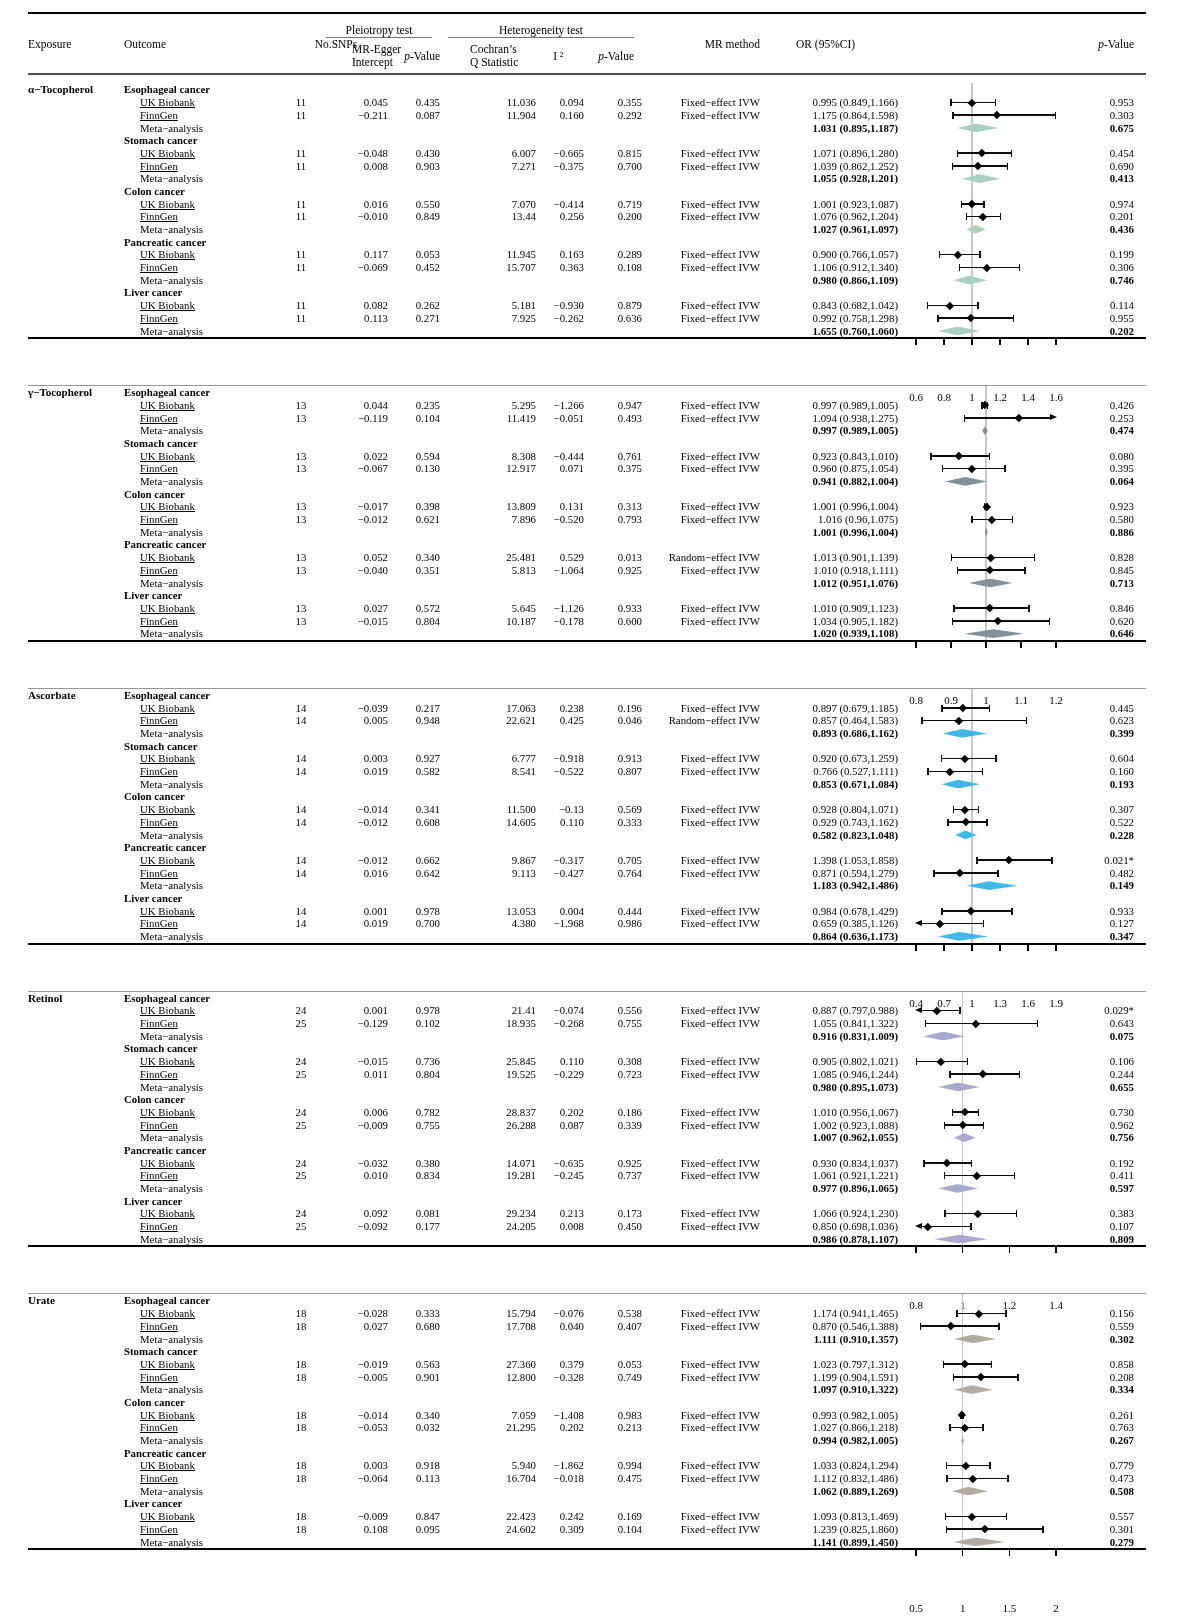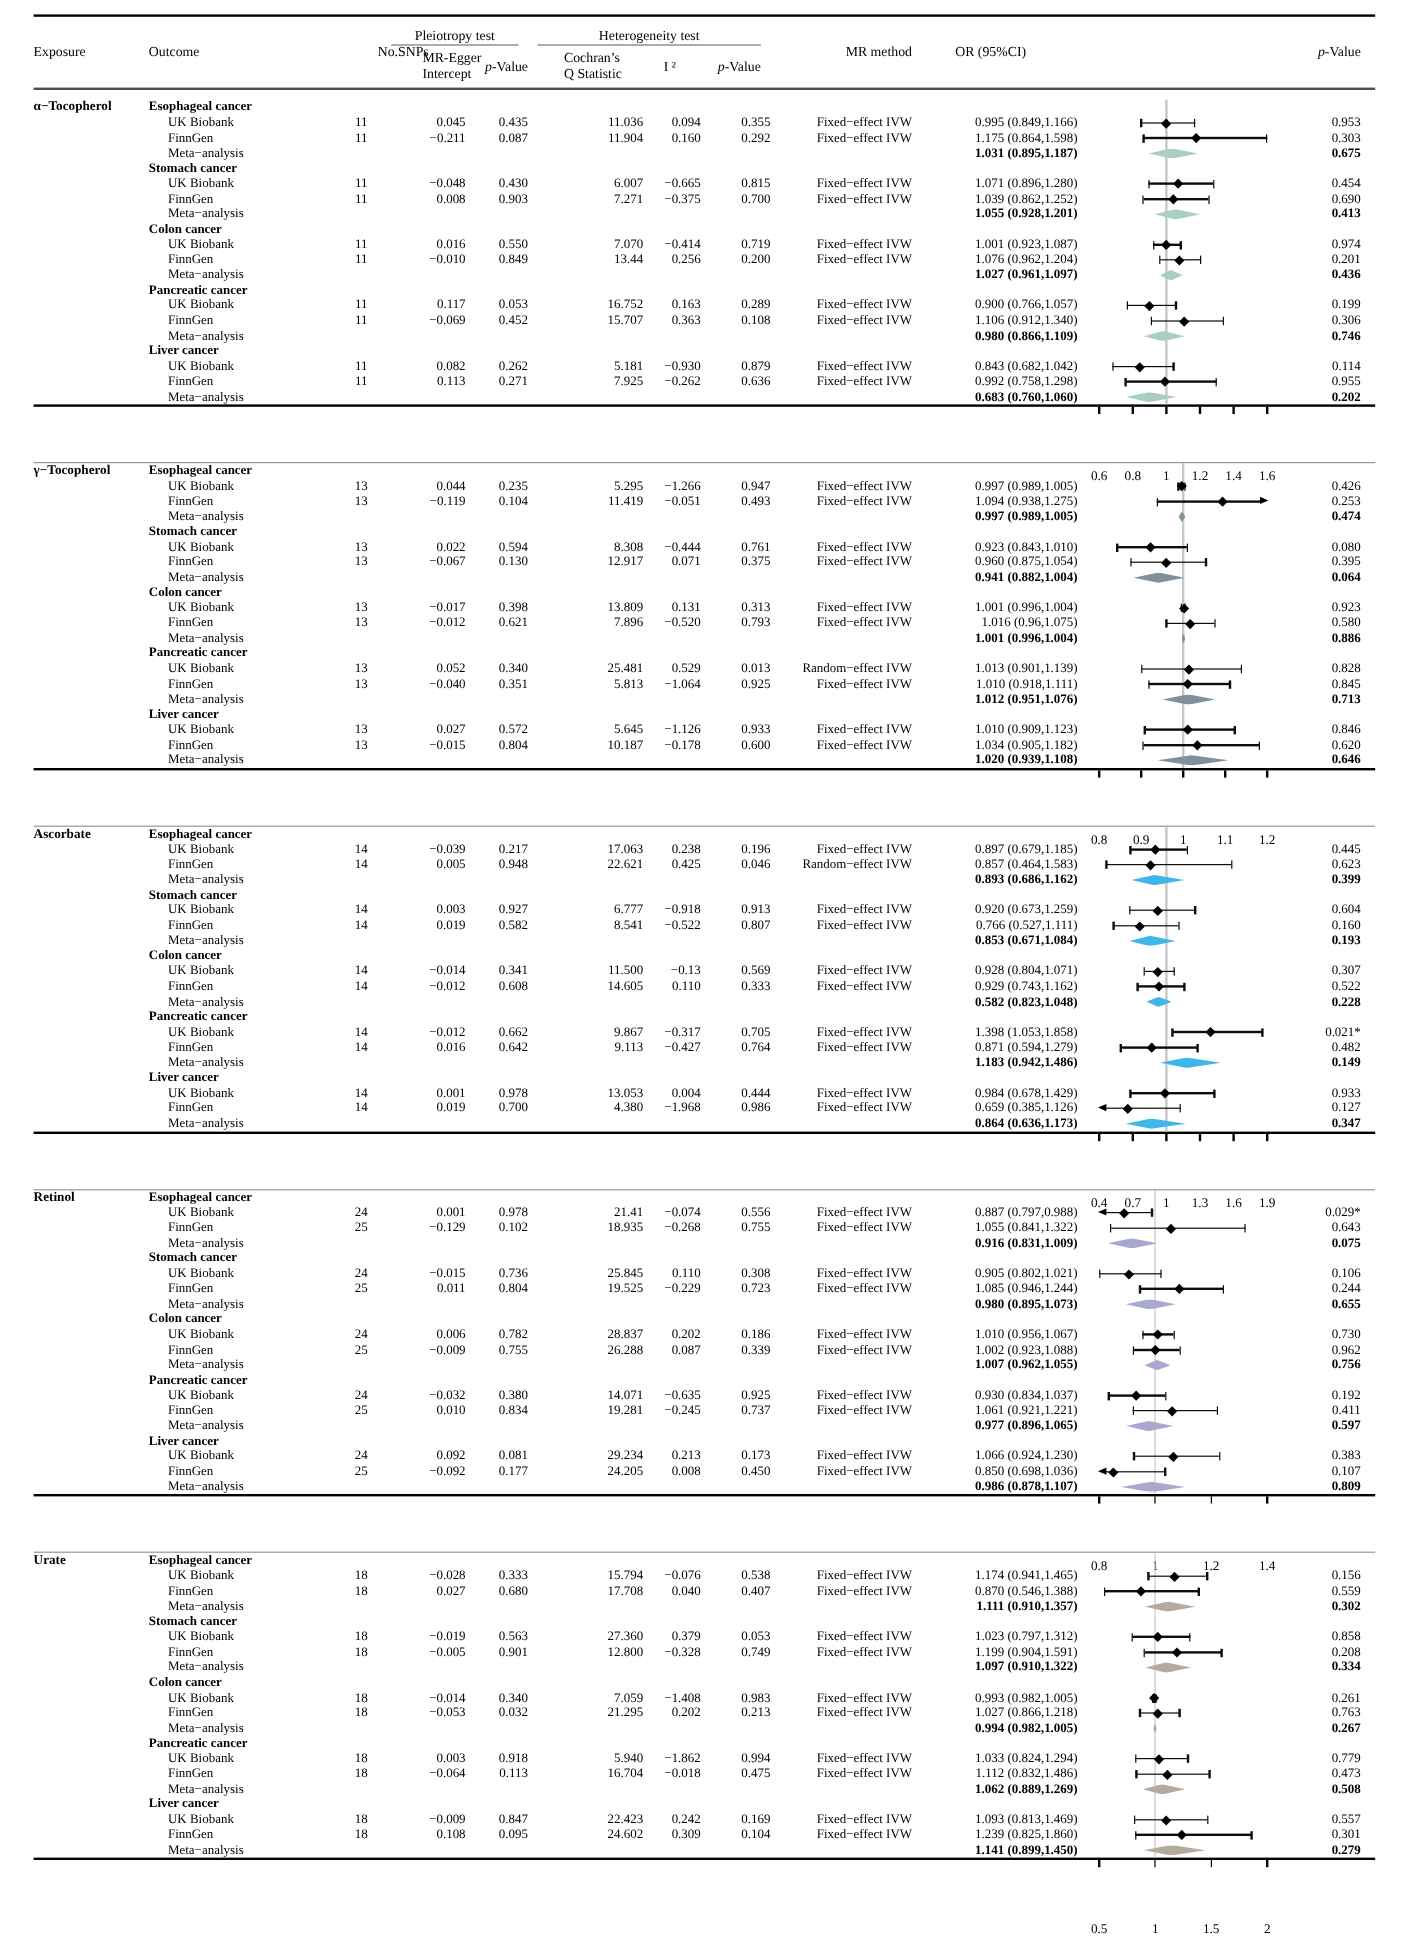--- a/index.html
+++ b/index.html
@@ -46,7 +46,7 @@
   .c-exp{ font-weight:bold; font-size:11px; white-space:nowrap; }
   .c-out{ white-space:nowrap; }
   .c-out.group{ font-weight:bold; }
-  .c-out.study{ padding-left:16px; }
+  .c-out.study{ padding-left:16px;text-decoration:underline; }
   .c-out.meta{ padding-left:16px; font-weight:normal; }
   .c-snp{ text-align:center; }
   .c-num{ text-align:right; }

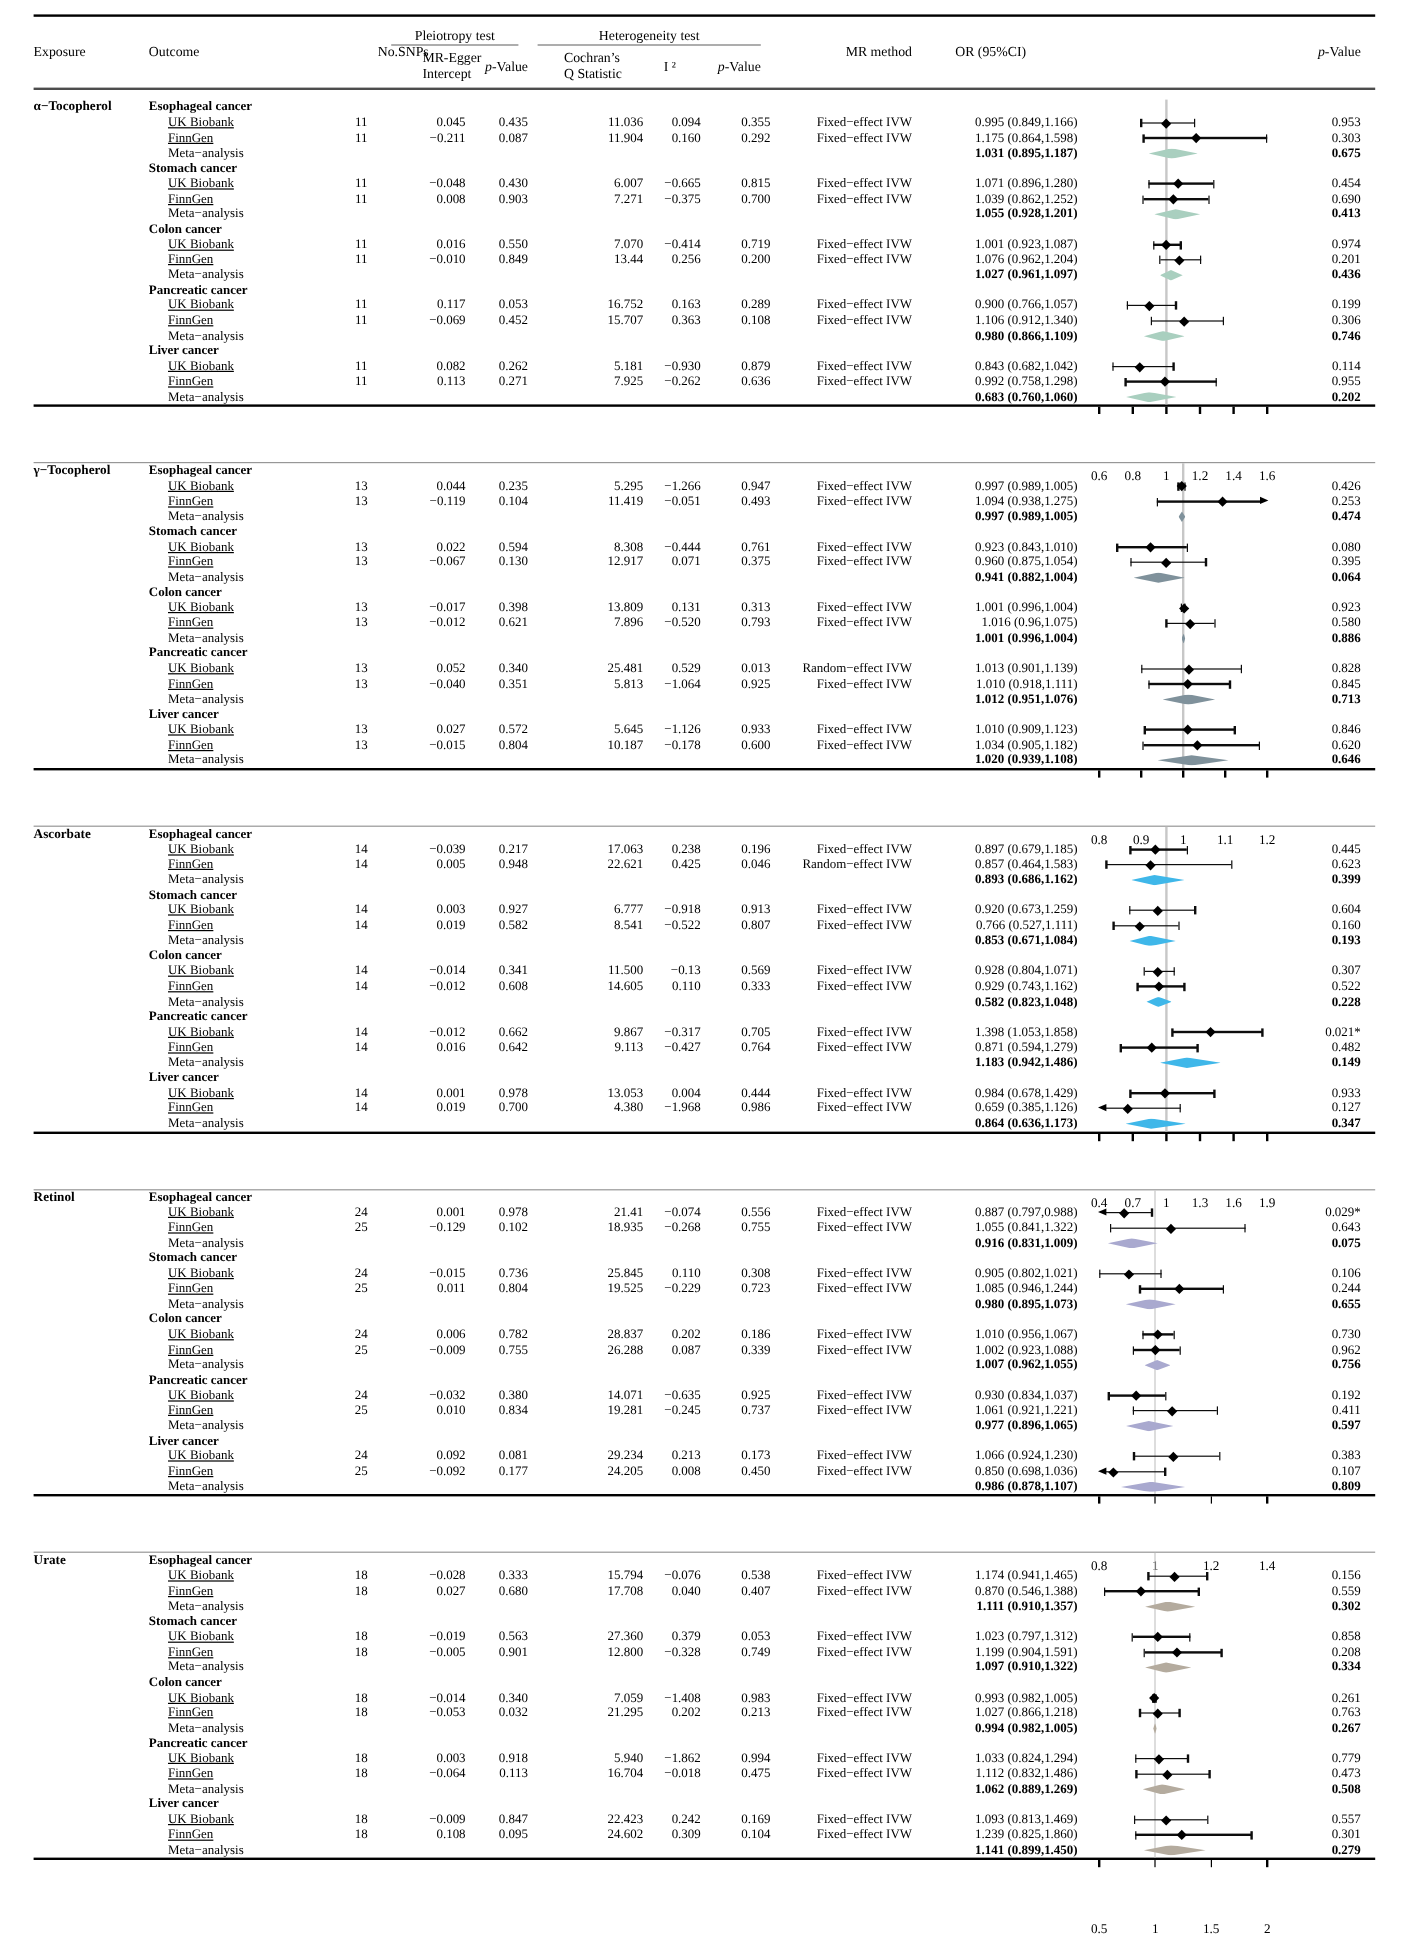--- a/index.html
+++ b/index.html
@@ -282,7 +282,7 @@
             <div class="c-snp">11</div>
             <div class="c-num">0.117</div>
             <div class="c-num">0.053</div>
-            <div class="c-num">16.752</div>
+            <div class="c-num">11.945</div>
             <div class="c-num">0.163</div>
             <div class="c-num">0.289</div>
             <div class="c-method">Fixed−effect IVW</div>

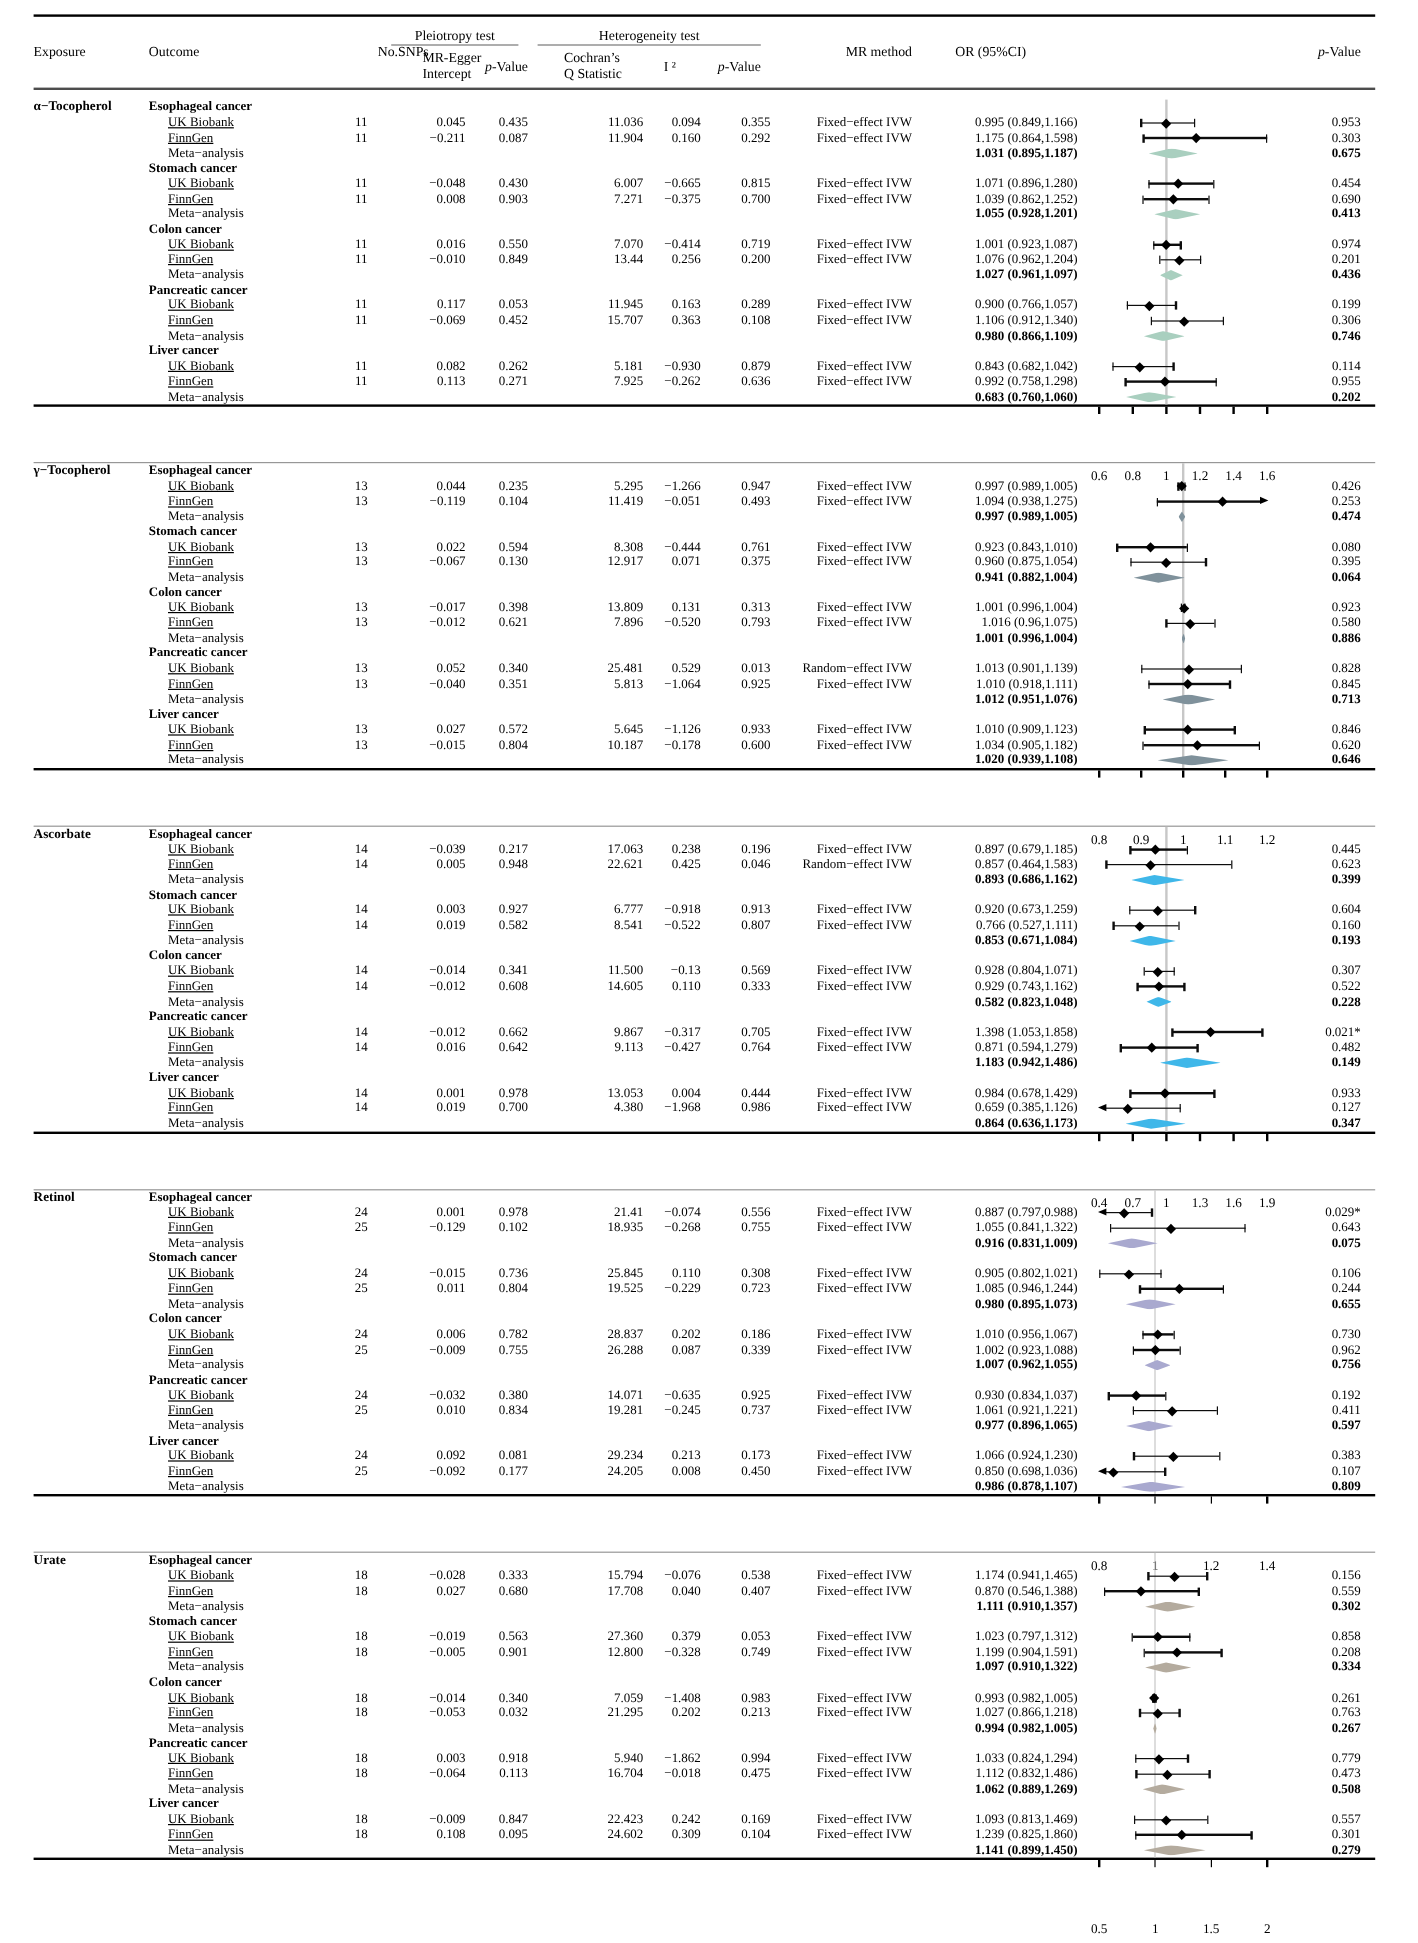--- a/index.html
+++ b/index.html
@@ -382,7 +382,7 @@
             <div class="c-num"></div>
             <div class="c-num"></div>
             <div class="c-method"></div>
-            <div class="c-or bold">0.683 (0.760,1.060)</div>
+            <div class="c-or bold">1.655 (0.760,1.060)</div>
             <div class="c-plot">
               <div class="mdiamond" style="left: 28.4px; width: 42px; background: rgb(169, 207, 191); clip-path: polygon(0% 50%, 45.6667% 0%, 100% 50%, 45.6667% 100%);"></div>
             </div>

